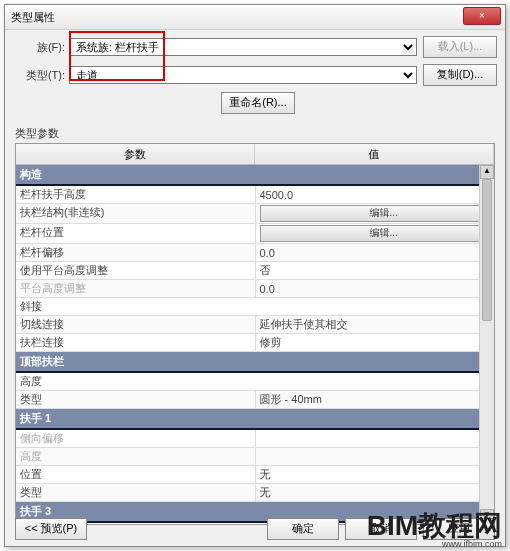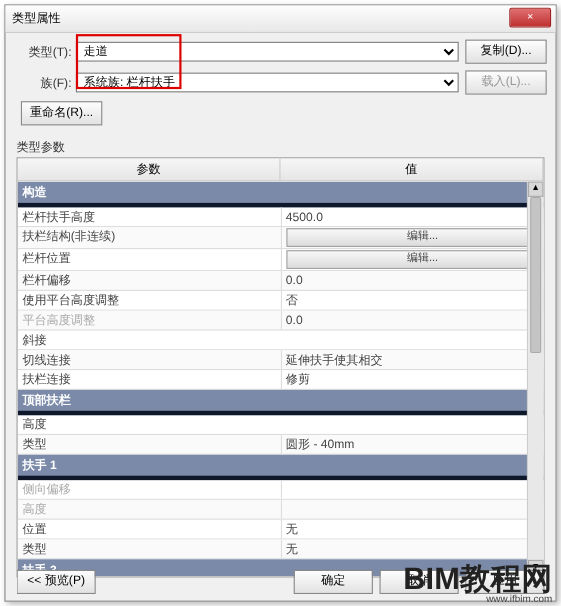--- a/index.html
+++ b/index.html
@@ -45,18 +45,18 @@
 
   <div class="topform">
     <div class="row">
+      <span class="lbl">族(F):</span>
+      <select class="sel">
+        <option>系统族: 栏杆扶手</option>
+      </select>
+      <div class="btnside disabled">载入(L)...</div>
+    </div>
+    <div class="row">
       <span class="lbl">类型(T):</span>
       <select class="sel">
         <option>走道</option>
       </select>
       <div class="btnside">复制(D)...</div>
-    </div>
-    <div class="row">
-      <span class="lbl">族(F):</span>
-      <select class="sel">
-        <option>系统族: 栏杆扶手</option>
-      </select>
-      <div class="btnside disabled">载入(L)...</div>
     </div>
     <div class="row" style="justify-content:flex-start;">
       <div class="btnside">重命名(R)...</div>

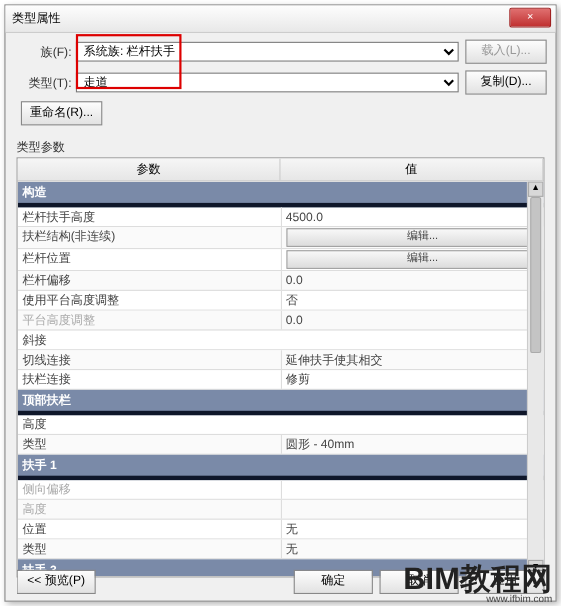--- a/index.html
+++ b/index.html
@@ -58,7 +58,7 @@
       </select>
       <div class="btnside">复制(D)...</div>
     </div>
-    <div class="row" style="justify-content:flex-start;">
+    <div class="row" style="justify-content:center;">
       <div class="btnside">重命名(R)...</div>
     </div>
   </div>

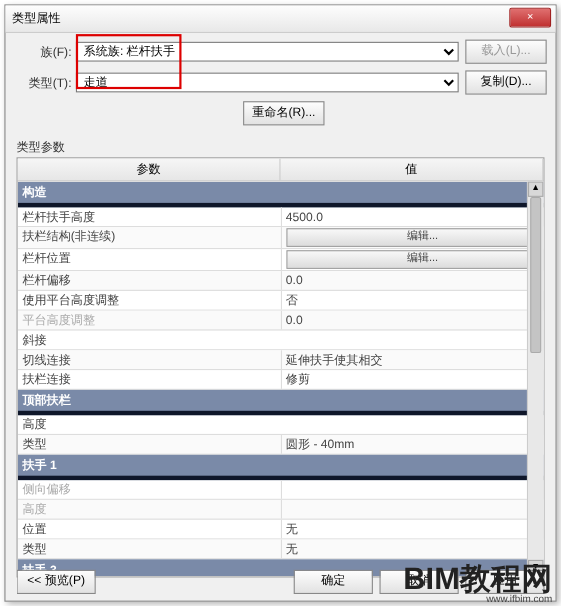--- a/index.html
+++ b/index.html
@@ -18,7 +18,7 @@
   .grid-head { display: flex; background: linear-gradient(#f6f6f6,#e6e6e6); border-bottom: 1px solid #bbb; height: 20px; }
   .grid-head div { flex: 1; text-align: center; line-height: 20px; border-right: 1px solid #ccc; }
   .grid-body { height: 358px; overflow-y: auto; }
-  .gh { background: #7a8aa8; color: #fff; font-weight: bold; padding: 2px 4px; border-bottom: 4px solid #0f172a; }
+  .gh { background: #7a8aa8; color: #fff; font-weight: bold; padding: 2px 4px; border-bottom: 2px solid #0f172a; }
   .gr { display: flex; border-bottom: 1px solid #ddd; min-height: 17px; }
   .gr .c1 { flex: 1; padding: 1px 4px; border-right: 1px solid #ddd; color: #444; }
   .gr .c2 { flex: 1; padding: 1px 4px; color: #444; display: flex; align-items: center; }

